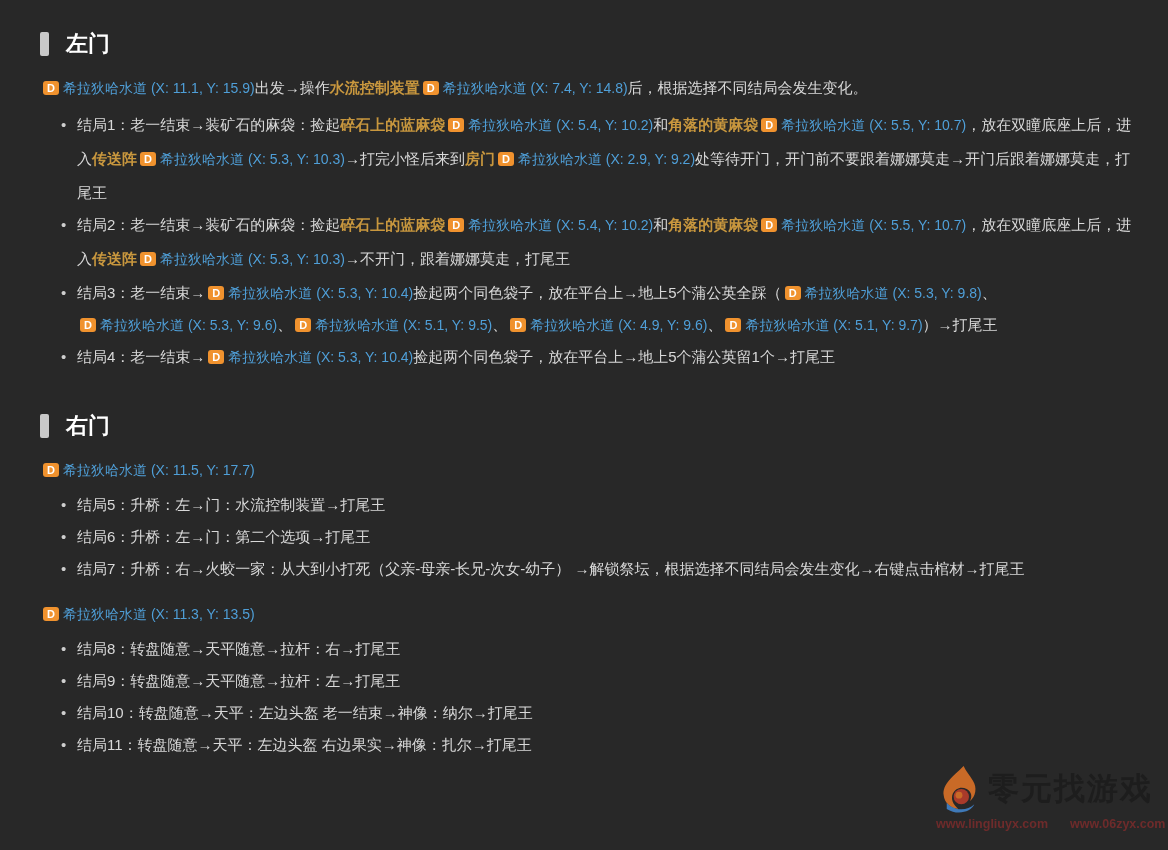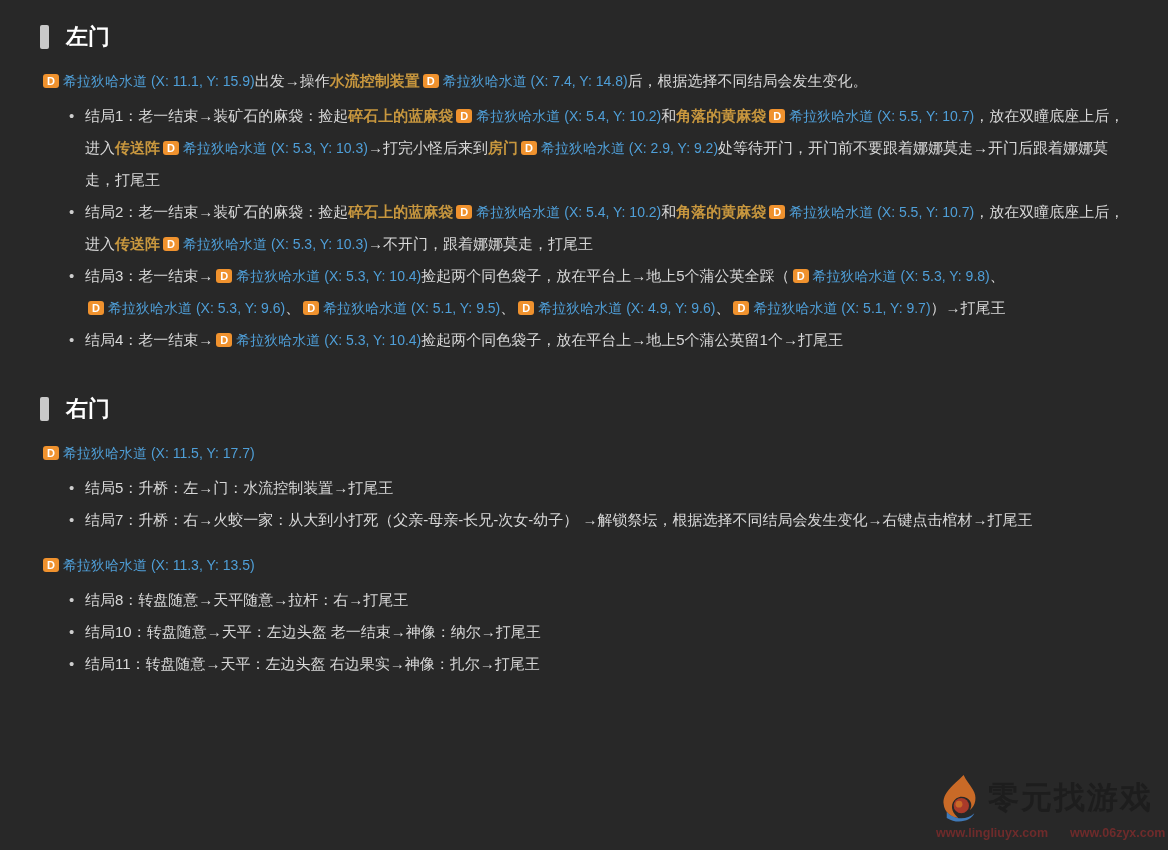--- a/index.html
+++ b/index.html
@@ -14,7 +14,7 @@
         color:var(--text-color);padding:10px 26px 0 40px;overflow:hidden;}
   h2.sec-title{display:flex;align-items:center;gap:17px;margin:38px 0 0;
         font-size:22px;font-weight:bold;color:var(--heading-color);}
-  section:first-child h2.sec-title{margin-top:12px;}
+  section:first-child h2.sec-title{margin-top:19px;}
   .hbar{display:inline-block;width:9px;height:24px;border-radius:2px;
         background:var(--heading-bar-color);}
   .intro{margin:18px 0 0;font-size:15px;line-height:22px;}

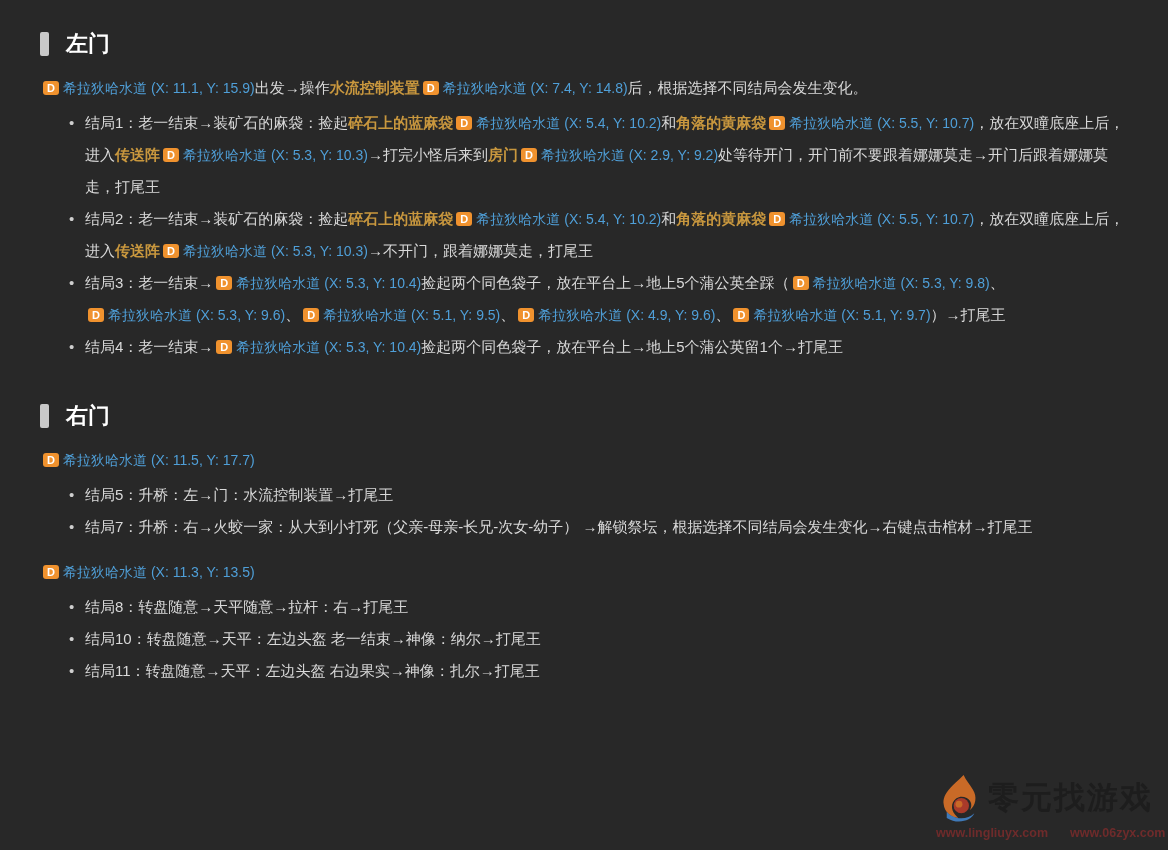--- a/index.html
+++ b/index.html
@@ -21,7 +21,7 @@
   ul.endings{margin:8px 12px 0;padding:0 0 0 17px;list-style:none;}
   ul.endings li{position:relative;padding-left:16px;font-size:15px;line-height:32px;}
   ul.endings li::before{content:"•";position:absolute;left:0;top:0;color:#cfcfcf;}
-  .term{color:var(--term-gold);font-weight:bold;}
+  .term{color:var(--term-gold);font-weight:bold;font-family:Liberation Mono, monospace;}
   a.maplink{color:var(--link-blue);text-decoration:none;font-size:14px;white-space:nowrap;}
   .pin{display:inline-block;width:16px;height:14px;line-height:14px;border-radius:3px;
        background:var(--pin-orange);color:#fff;font-size:11px;font-weight:bold;

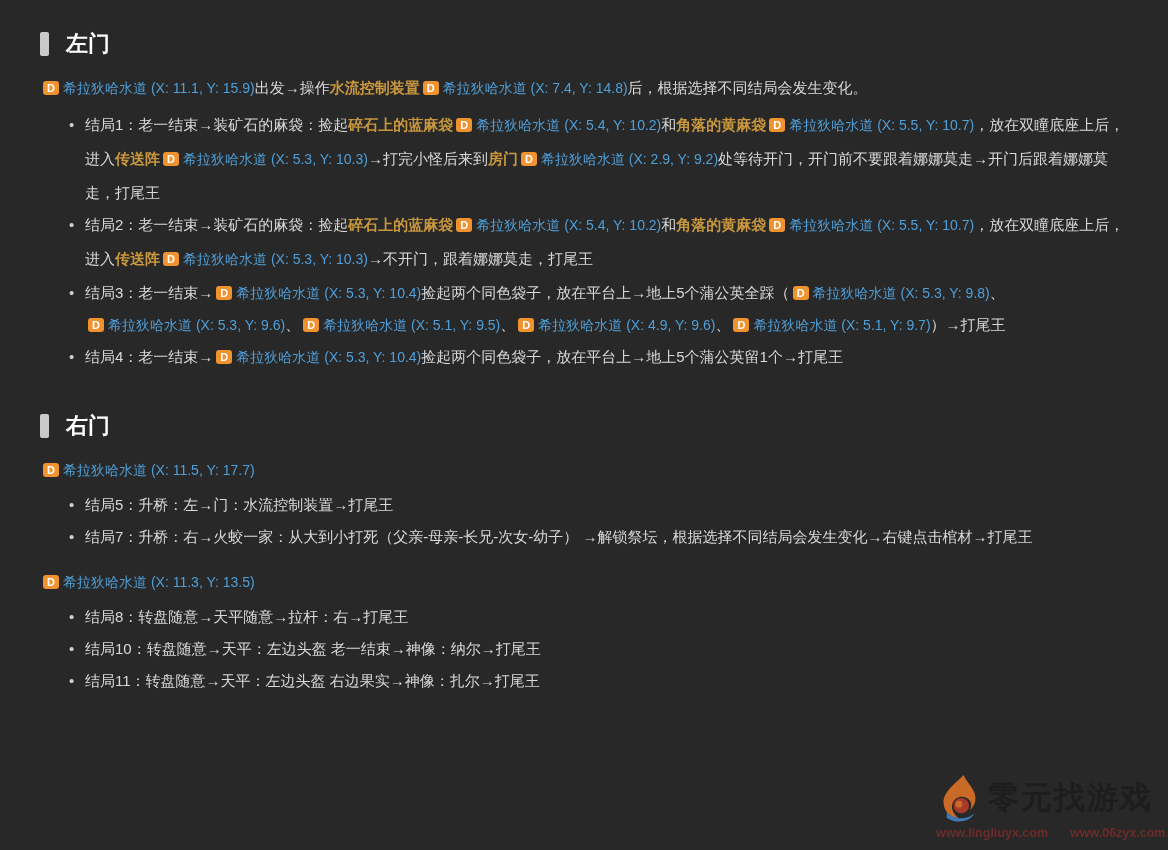--- a/index.html
+++ b/index.html
@@ -18,7 +18,7 @@
   .hbar{display:inline-block;width:9px;height:24px;border-radius:2px;
         background:var(--heading-bar-color);}
   .intro{margin:18px 0 0;font-size:15px;line-height:22px;}
-  ul.endings{margin:8px 12px 0;padding:0 0 0 17px;list-style:none;}
+  ul.endings{margin:8px 4px 0;padding:0 0 0 17px;list-style:none;}
   ul.endings li{position:relative;padding-left:16px;font-size:15px;line-height:32px;}
   ul.endings li::before{content:"•";position:absolute;left:0;top:0;color:#cfcfcf;}
   .term{color:var(--term-gold);font-weight:bold;font-family:Liberation Mono, monospace;}

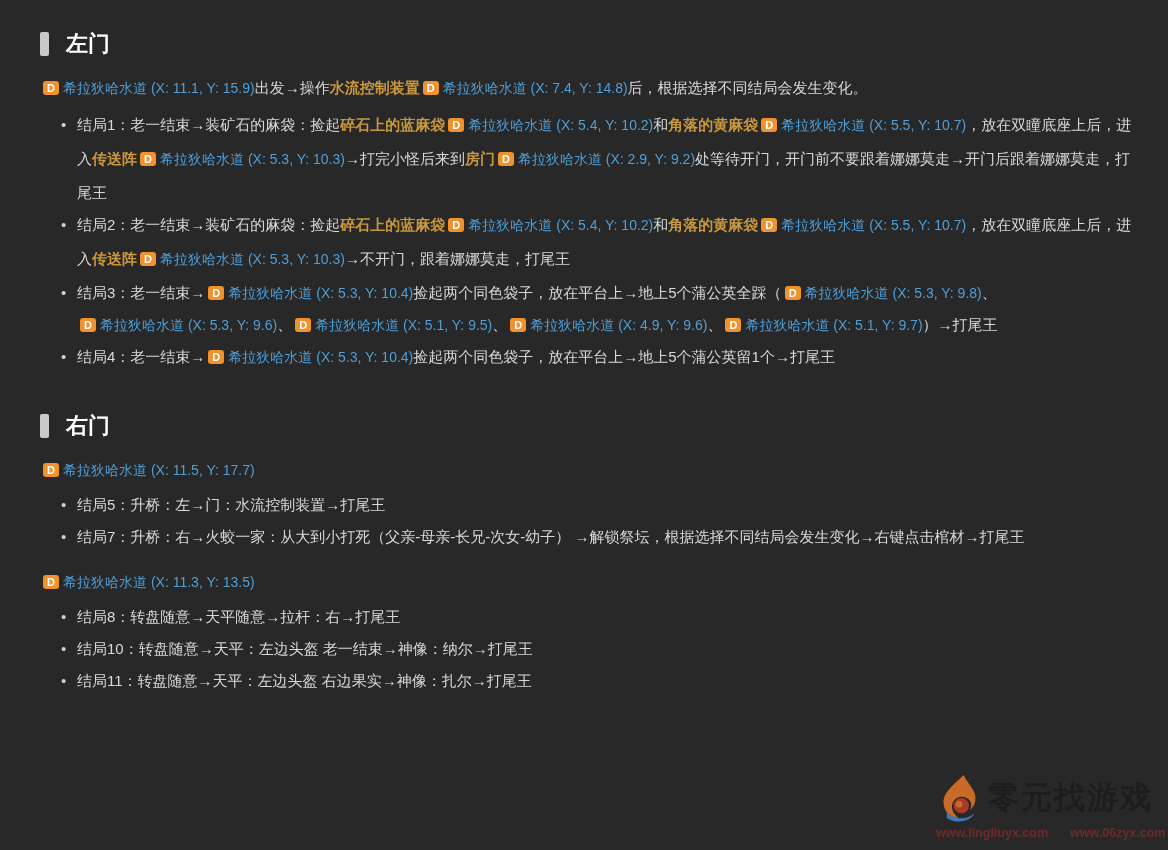--- a/index.html
+++ b/index.html
@@ -60,6 +60,7 @@
         <p class="intro"><a class="maplink" href="#"><span class="pin">D</span><span>希拉狄哈水道 (X: 11.5, Y: 17.7)</span></a></p>
         <ul class="endings">
           <li><span>结局5：升桥：左→门：水流控制装置→打尾王</span></li>
+          <li><span>结局6：升桥：左→门：第二个选项→打尾王</span></li>
           <li><span>结局7：升桥：右→火蛟一家：从大到小打死（父亲-母亲-长兄-次女-幼子） →解锁祭坛，根据选择不同结局会发生变化→右键点击棺材→打尾王</span></li>
         </ul>
       </section>

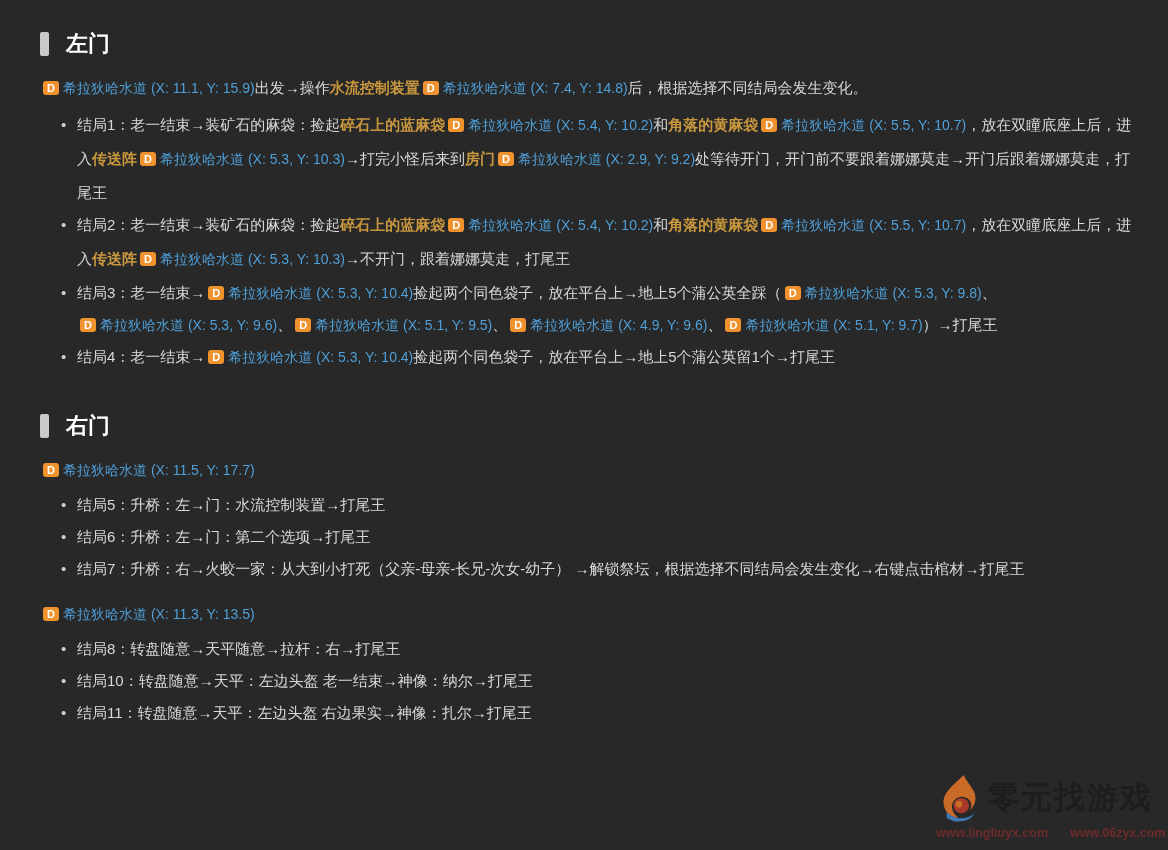--- a/index.html
+++ b/index.html
@@ -68,6 +68,7 @@
         <p class="intro"><a class="maplink" href="#"><span class="pin">D</span><span>希拉狄哈水道 (X: 11.3, Y: 13.5)</span></a></p>
         <ul class="endings">
           <li><span>结局8：转盘随意→天平随意→拉杆：右→打尾王</span></li>
+          <li><span>结局9：转盘随意→天平随意→拉杆：左→打尾王</span></li>
           <li><span>结局10：转盘随意→天平：左边头盔 老一结束→神像：纳尔→打尾王</span></li>
           <li><span>结局11：转盘随意→天平：左边头盔 右边果实→神像：扎尔→打尾王</span></li>
         </ul>

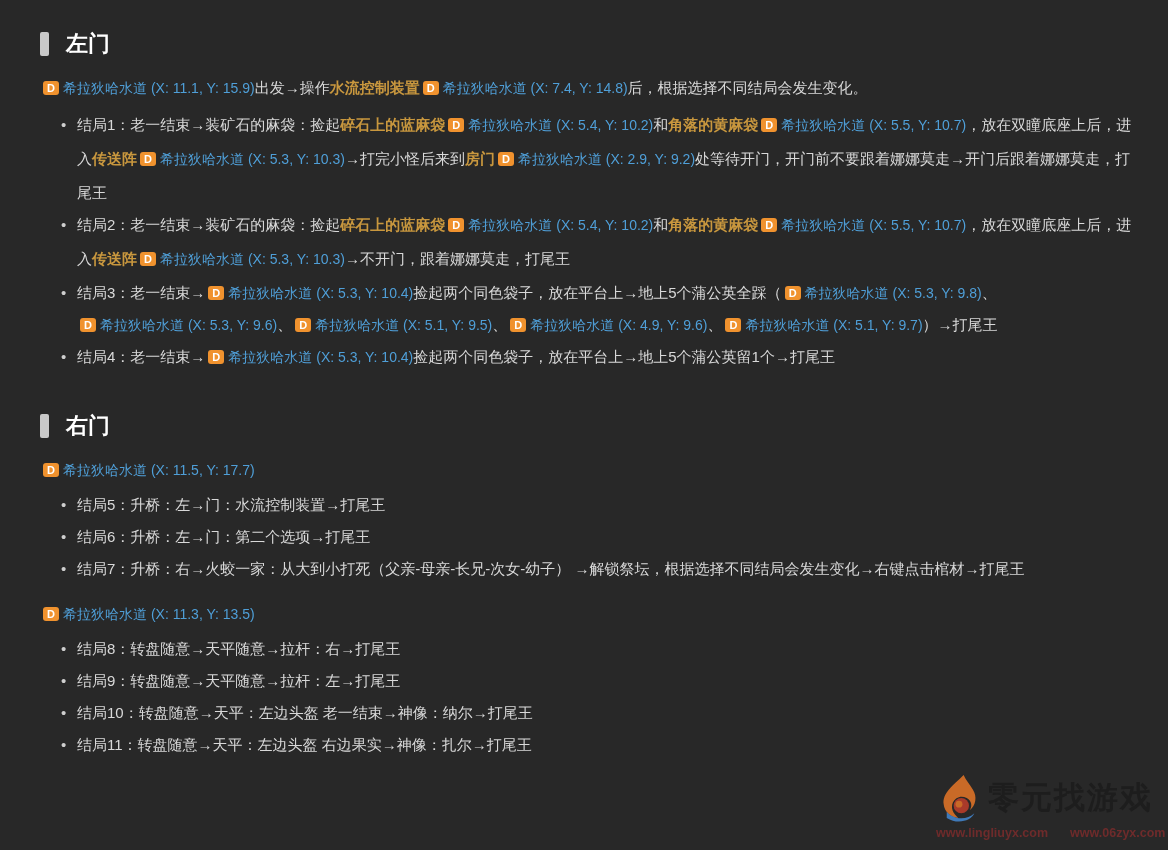--- a/index.html
+++ b/index.html
@@ -26,7 +26,7 @@
   .pin{display:inline-block;width:16px;height:14px;line-height:14px;border-radius:3px;
        background:var(--pin-orange);color:#fff;font-size:11px;font-weight:bold;
        text-align:center;margin:0 4px 0 3px;vertical-align:1px;}
-  .watermark{position:absolute;right:2px;bottom:10px;width:230px;}
+  .watermark{position:absolute;right:2px;bottom:19px;width:230px;}
   .wm-top{display:flex;align-items:center;gap:6px;}
   .wm-logo{flex:0 0 auto;}
   .wm-title{font-size:31px;font-weight:bold;letter-spacing:2px;color:var(--watermark-dark);}

